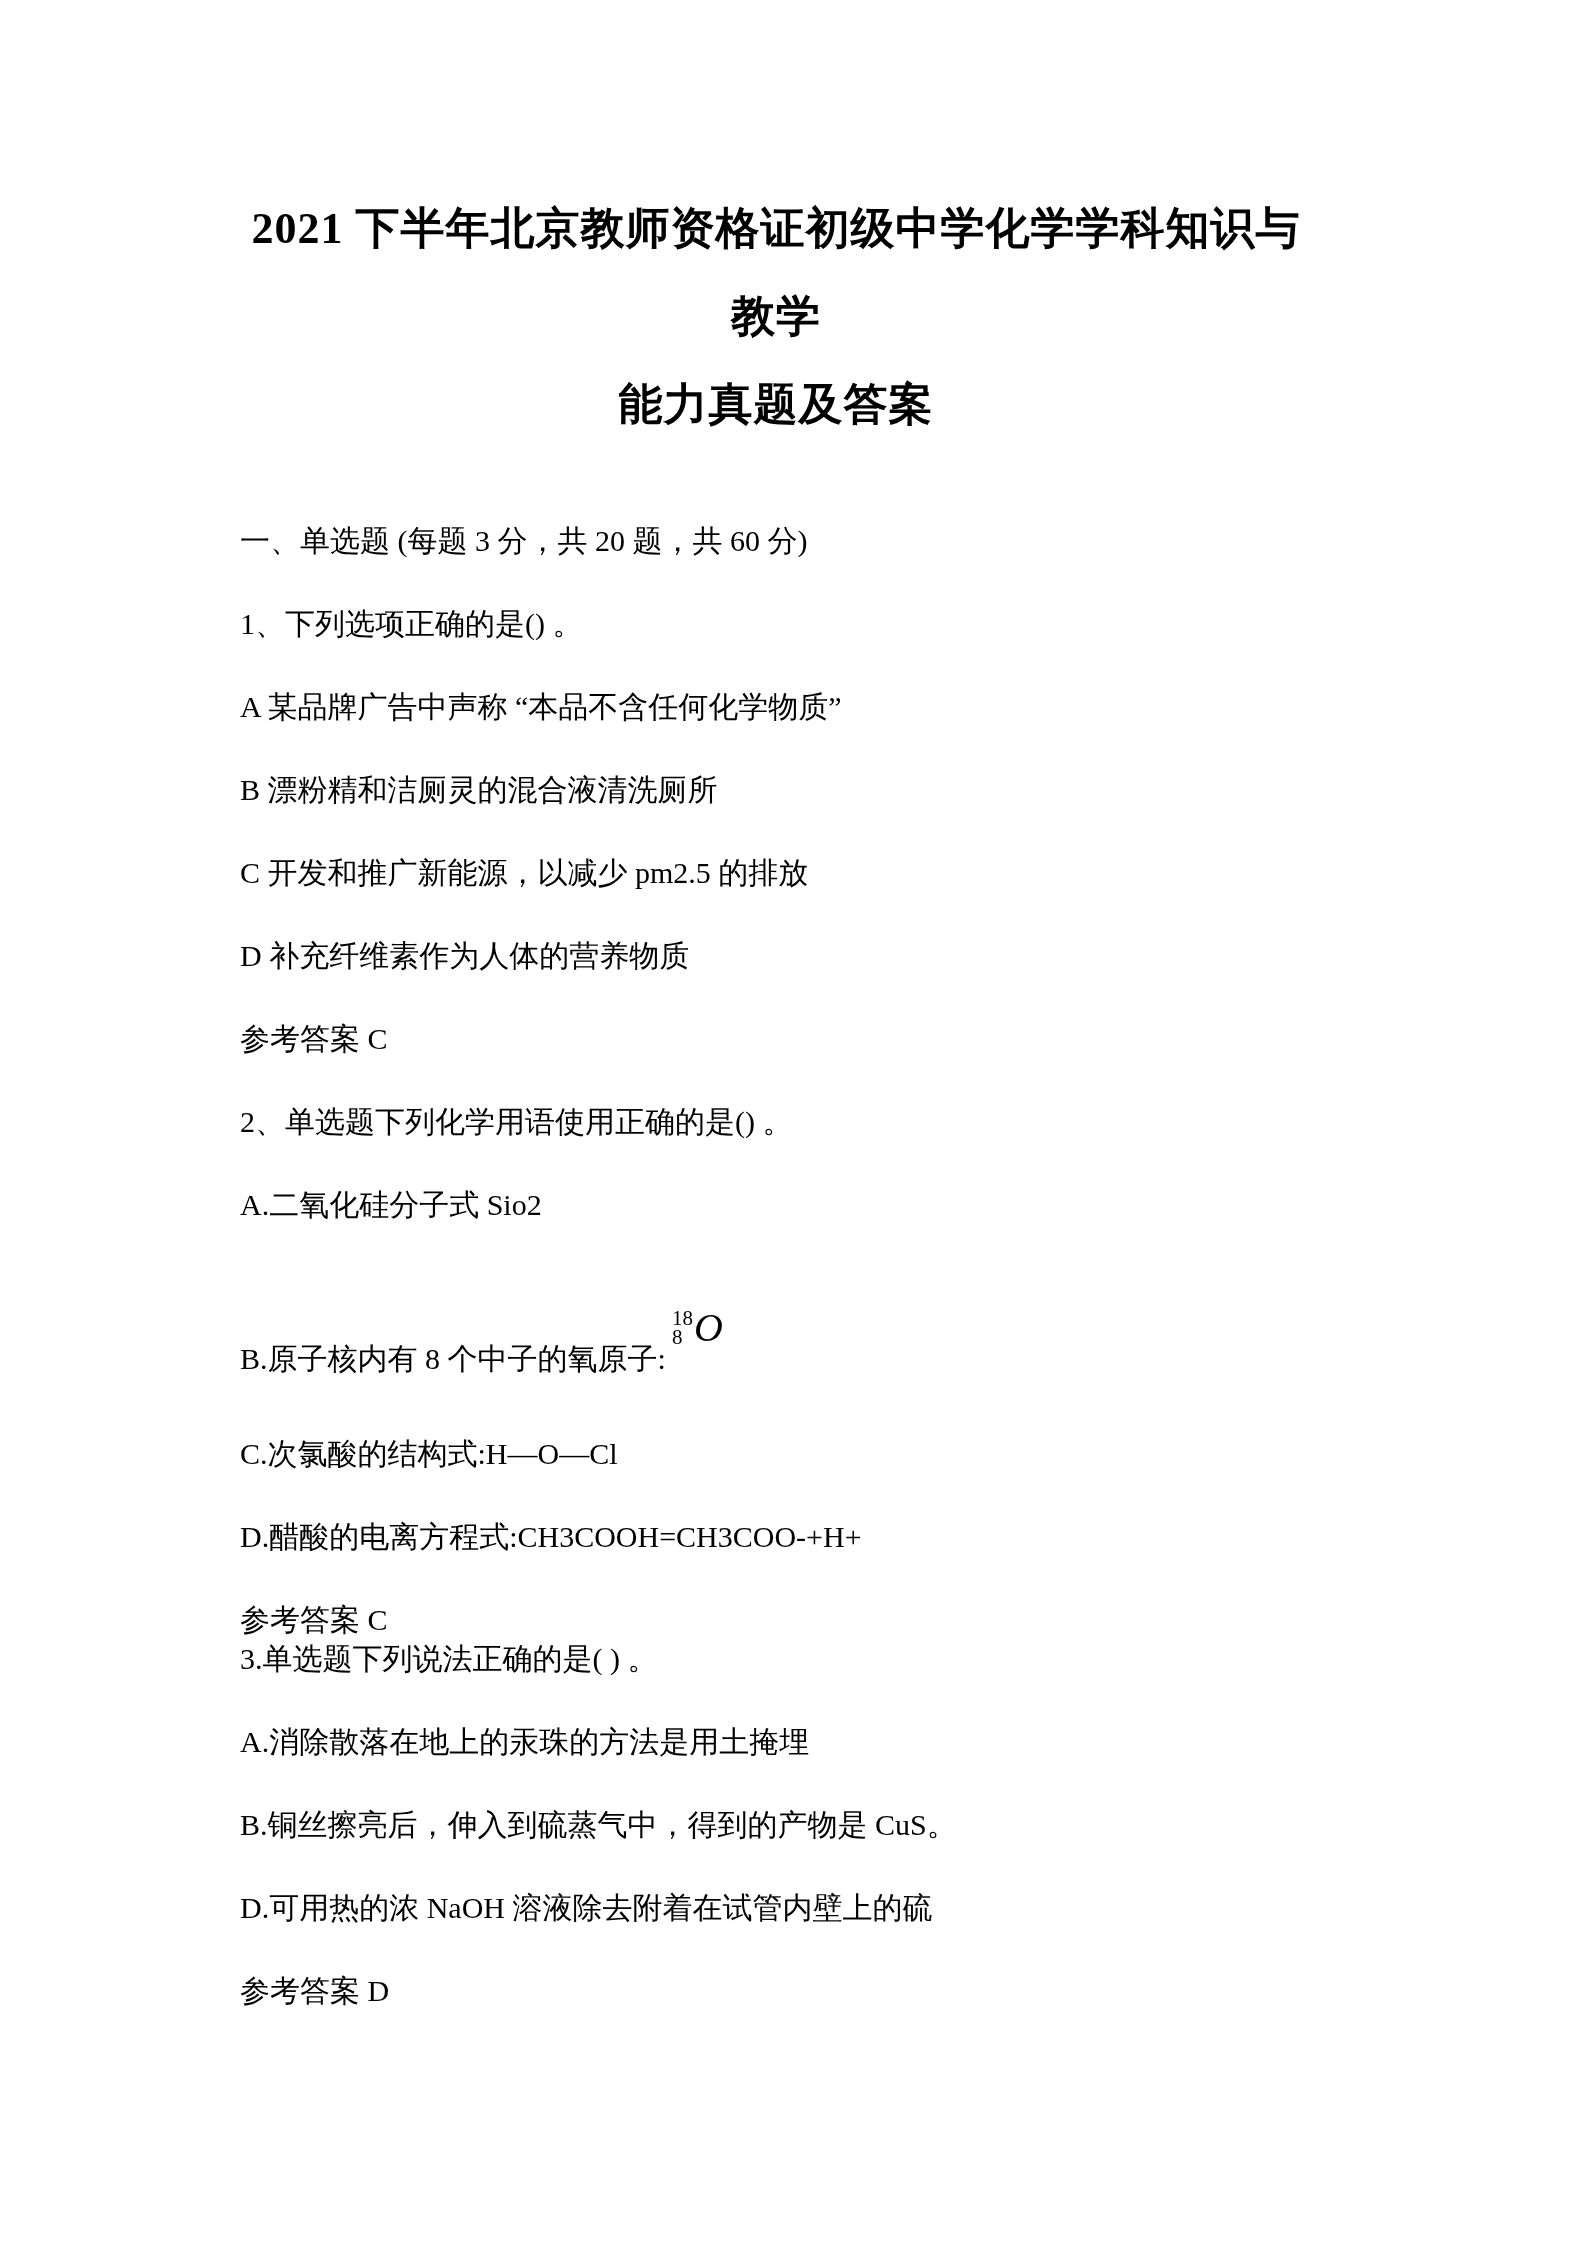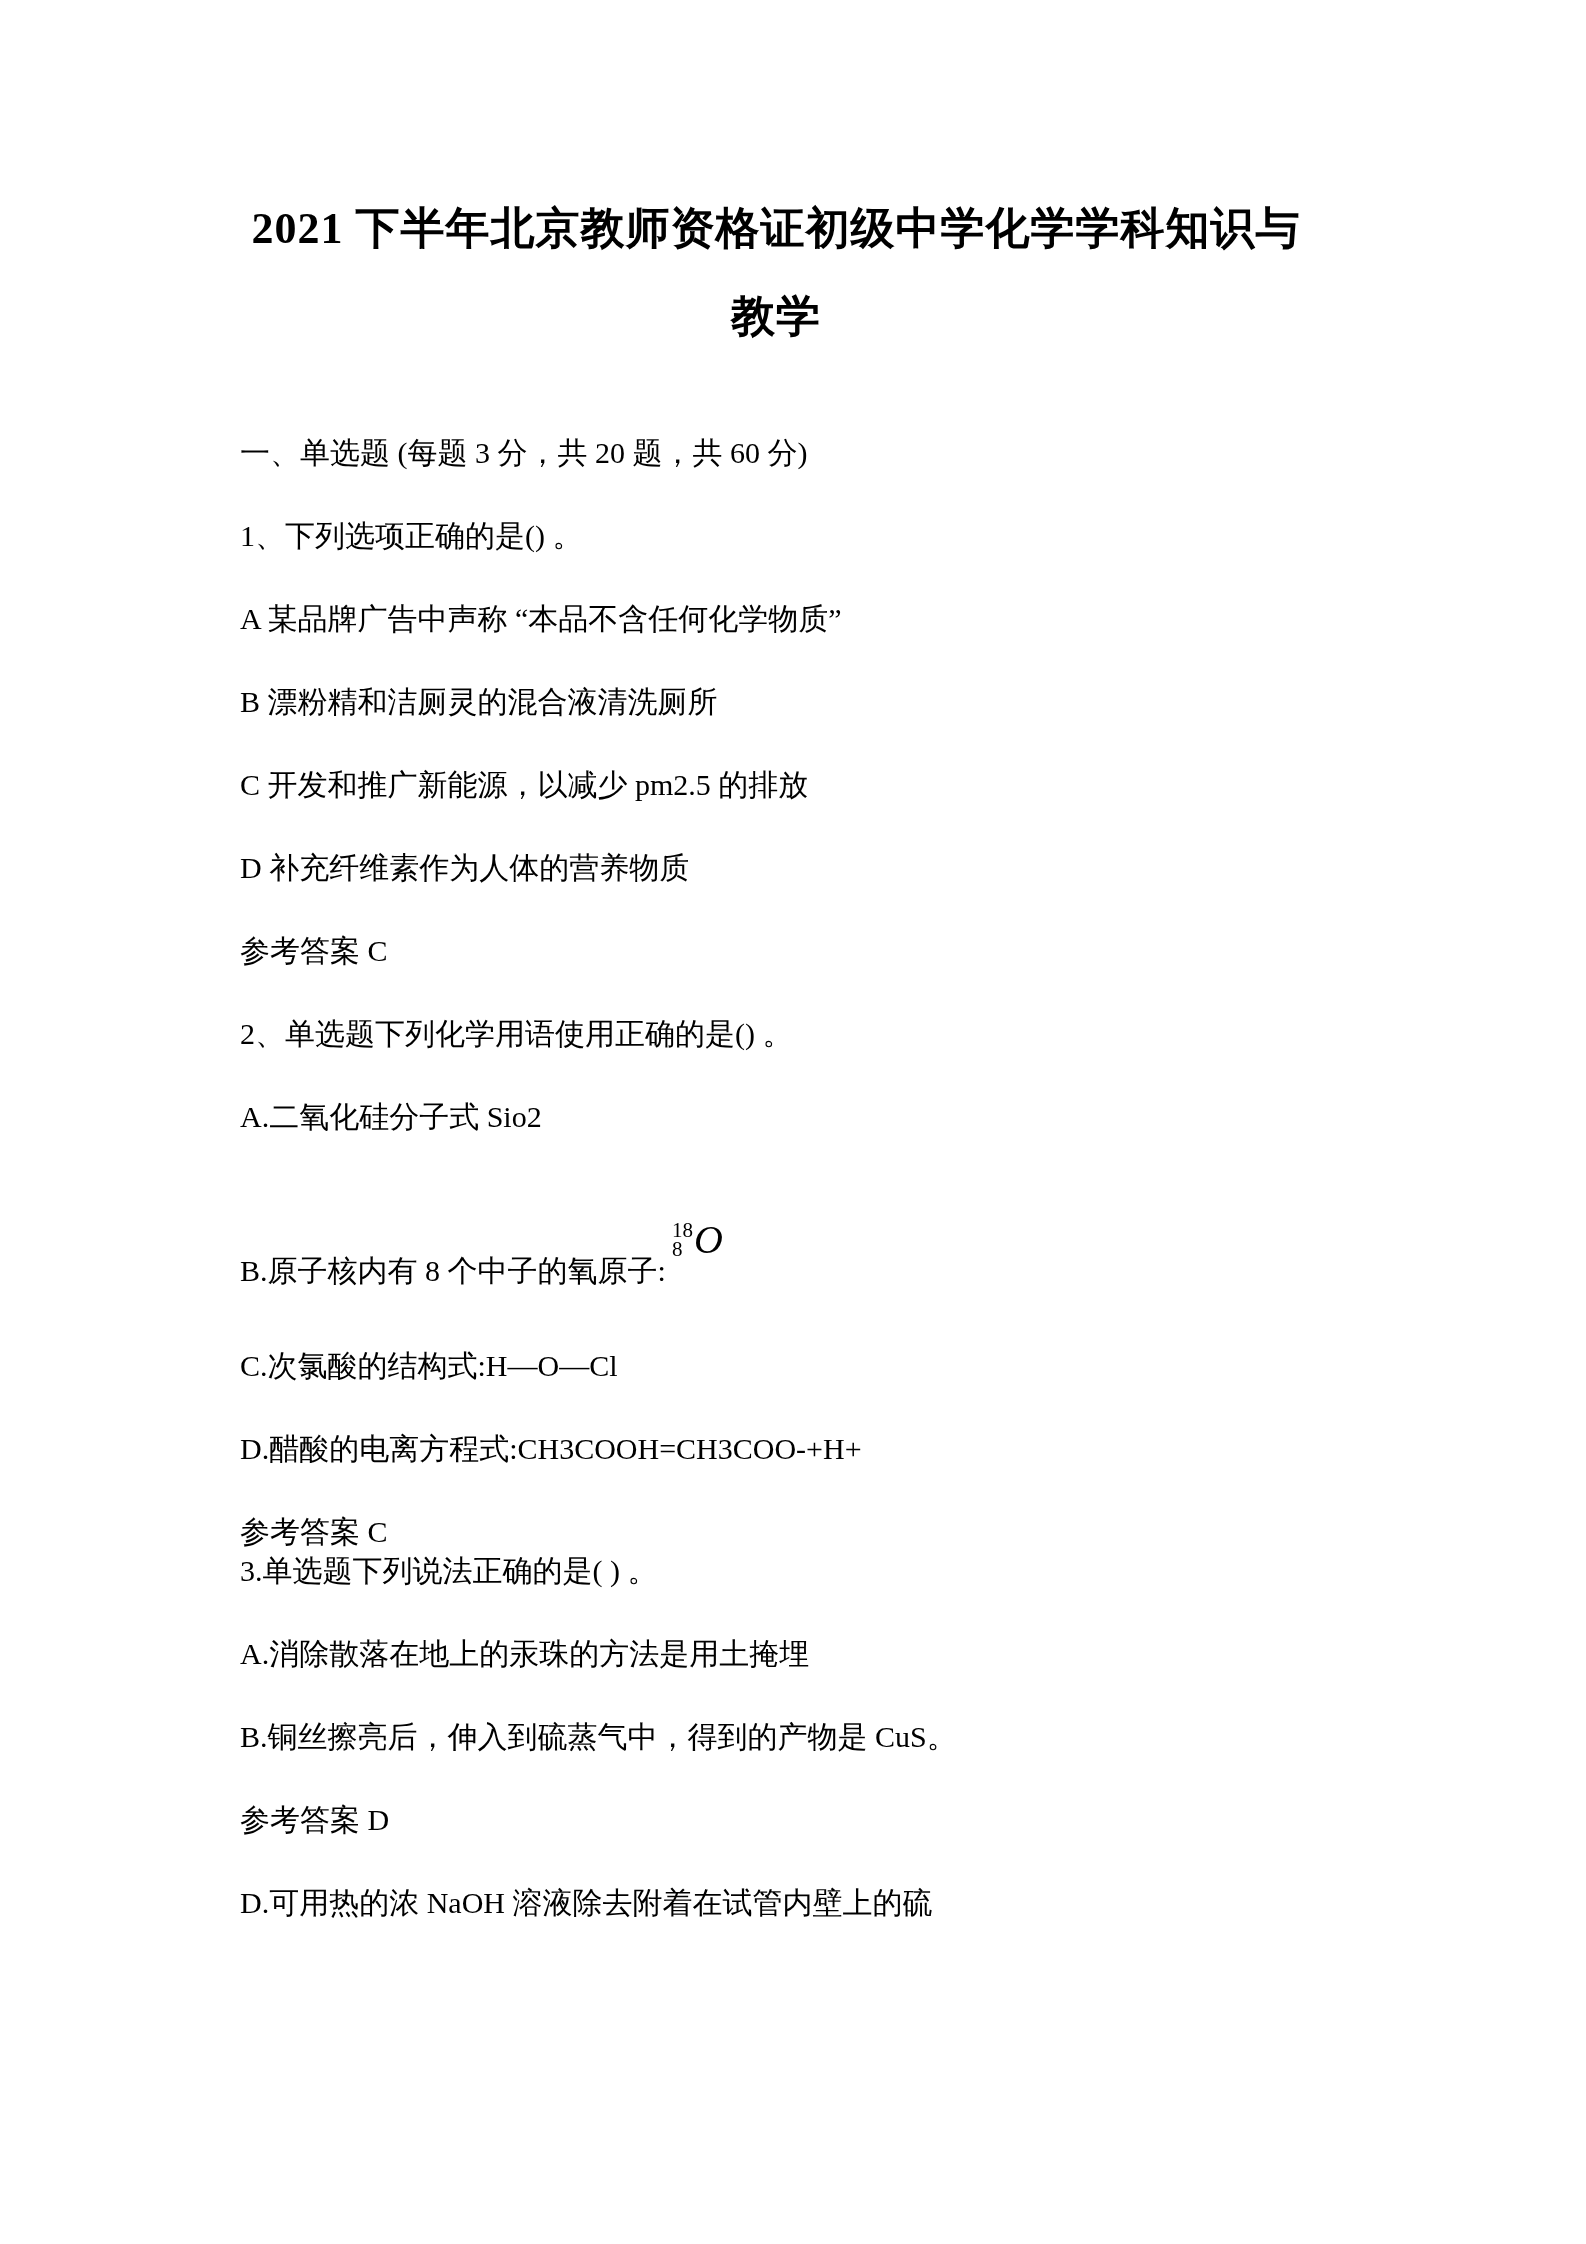--- a/index.html
+++ b/index.html
@@ -79,6 +79,7 @@
 
   <h1 class="title">
     <span class="tline">2021 下半年北京教师资格证初级中学化学学科知识与教学</span>
+    <span class="tline">能力真题及答案</span>
   </h1>
 
   <p class="para section">一、单选题 (每题 3 分，共 20 题，共 60 分)</p>

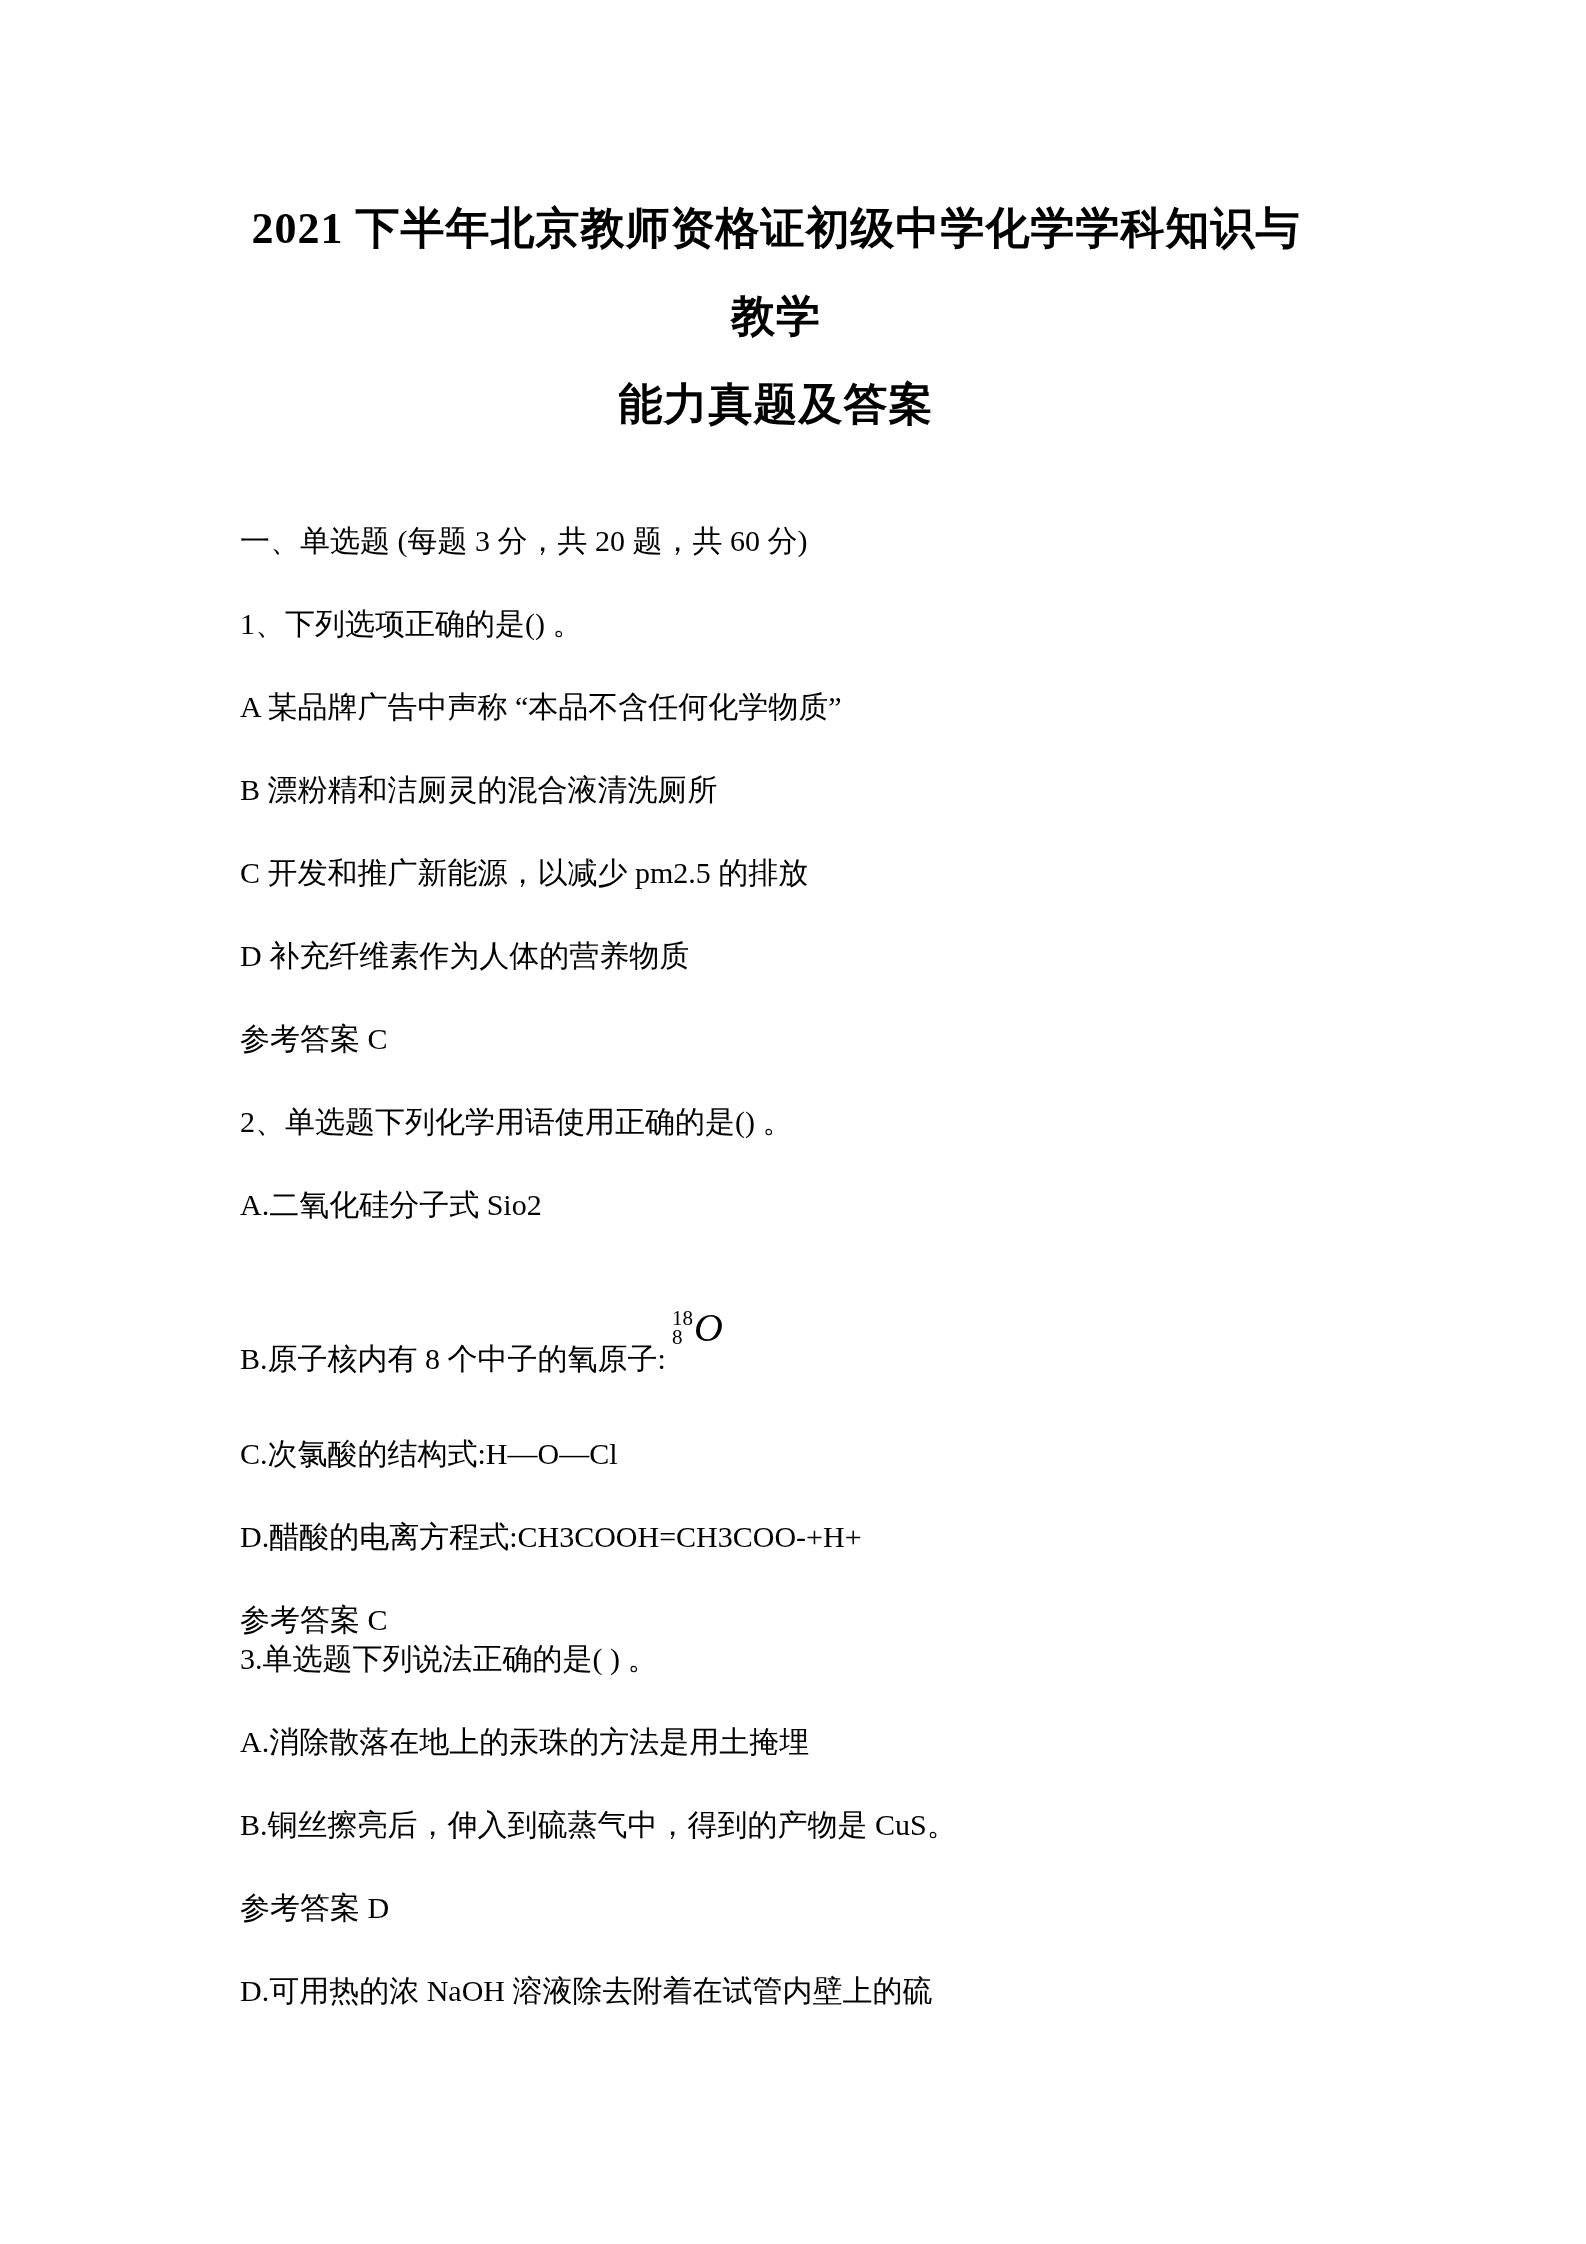--- a/index.html
+++ b/index.html
@@ -110,8 +110,8 @@
   <p class="para">3.单选题下列说法正确的是( ) 。</p>
   <p class="para">A.消除散落在地上的汞珠的方法是用土掩埋</p>
   <p class="para">B.铜丝擦亮后，伸入到硫蒸气中，得到的产物是 CuS。</p>
+  <p class="para">D.可用热的浓 NaOH 溶液除去附着在试管内壁上的硫</p>
   <p class="para">参考答案 D</p>
-  <p class="para">D.可用热的浓 NaOH 溶液除去附着在试管内壁上的硫</p>
 
 </div>
 

